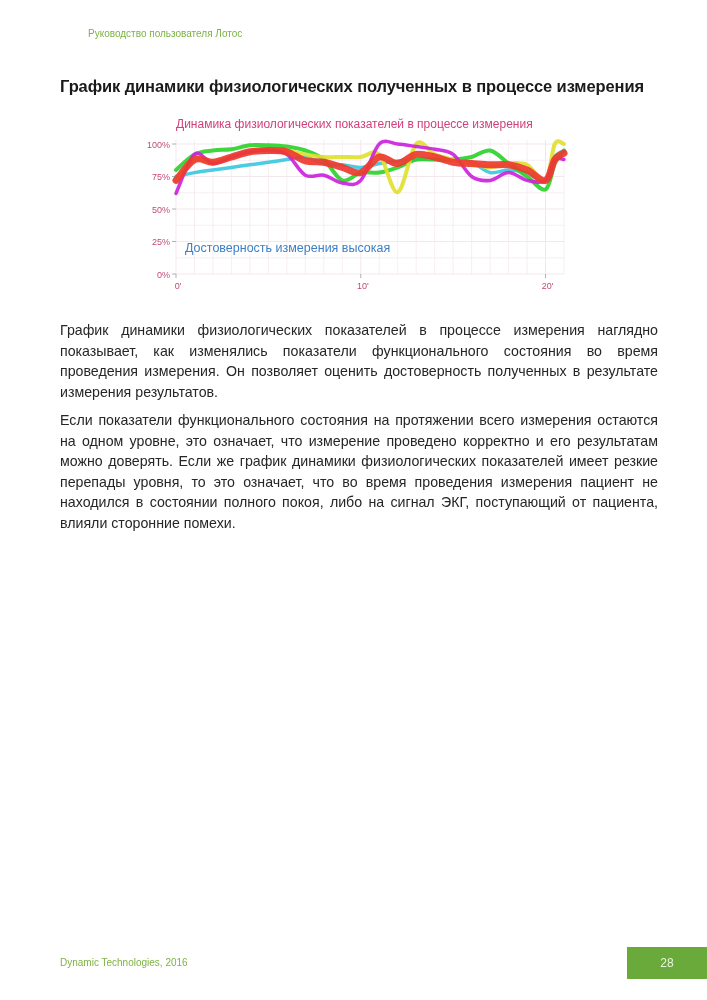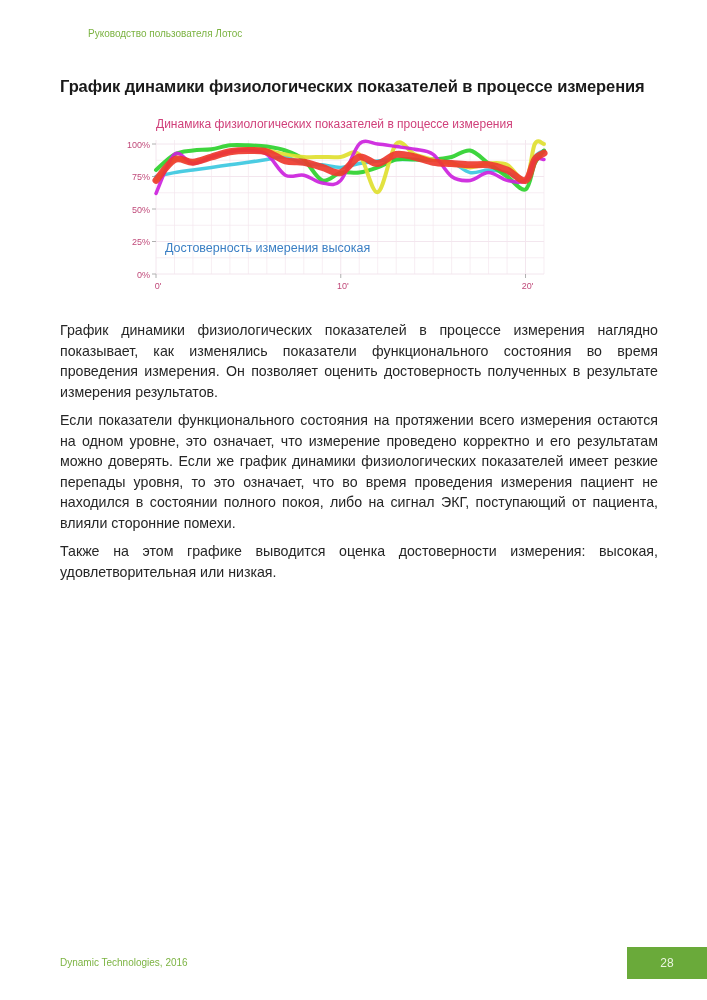--- a/index.html
+++ b/index.html
@@ -19,7 +19,7 @@
 
 <div class="running-header">Руководство пользователя Лотос</div>
 
-<div class="section-title">График динамики физиологических показателей в процессе измерения</div>
+<div class="section-title">График динамики физиологических полученных в процессе измерения</div>
 
 <div class="chart-wrap">
   <svg id="chart" width="450" height="190">

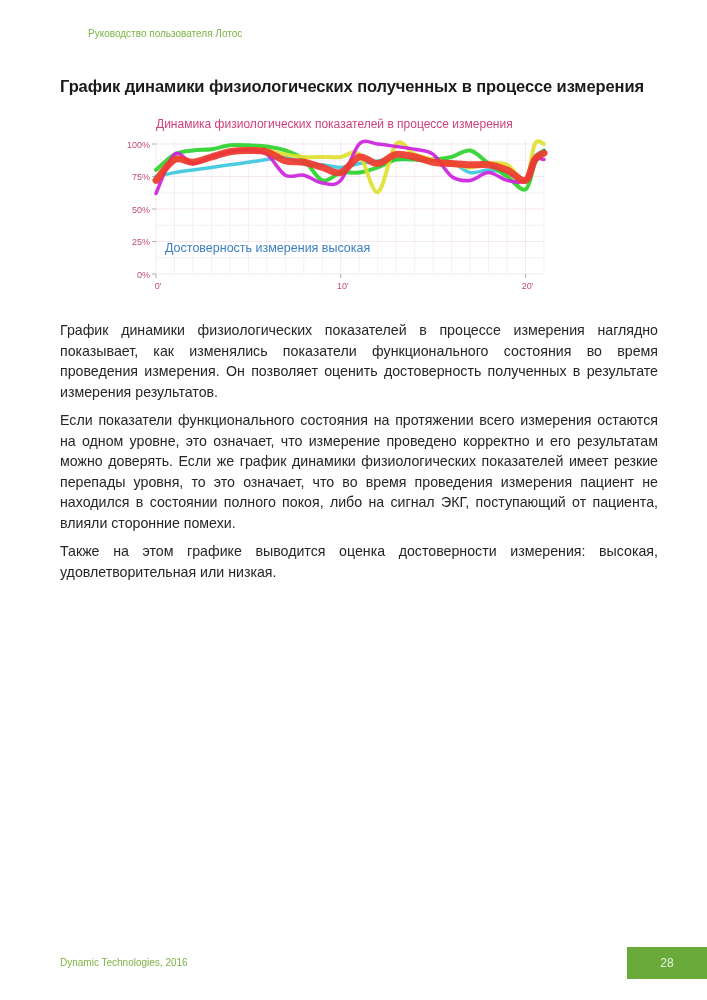--- a/index.html
+++ b/index.html
@@ -7,7 +7,7 @@
          font-family: "Liberation Sans", sans-serif; color: #262626; }
   .running-header { position: absolute; left: 60px; top: 28px; font-size: 10px; color: #7cb342; padding-left: 28px; }
   .section-title { position: absolute; left: 60px; top: 77px; width: 600px; font-size: 16.5px; font-weight: bold; color: #1a1a1a; letter-spacing: -0.1px; }
-  .chart-wrap { position: absolute; left: 114px; top: 112px; width: 450px; height: 190px; }
+  .chart-wrap { position: absolute; left: 134px; top: 112px; width: 450px; height: 190px; }
   .chart-wrap svg { display: block; }
   .body-text { position: absolute; left: 60px; top: 320px; width: 598px; font-size: 14.2px; line-height: 20.5px; color: #262626; }
   .body-text p { margin: 0 0 8px 0; text-align: justify; }

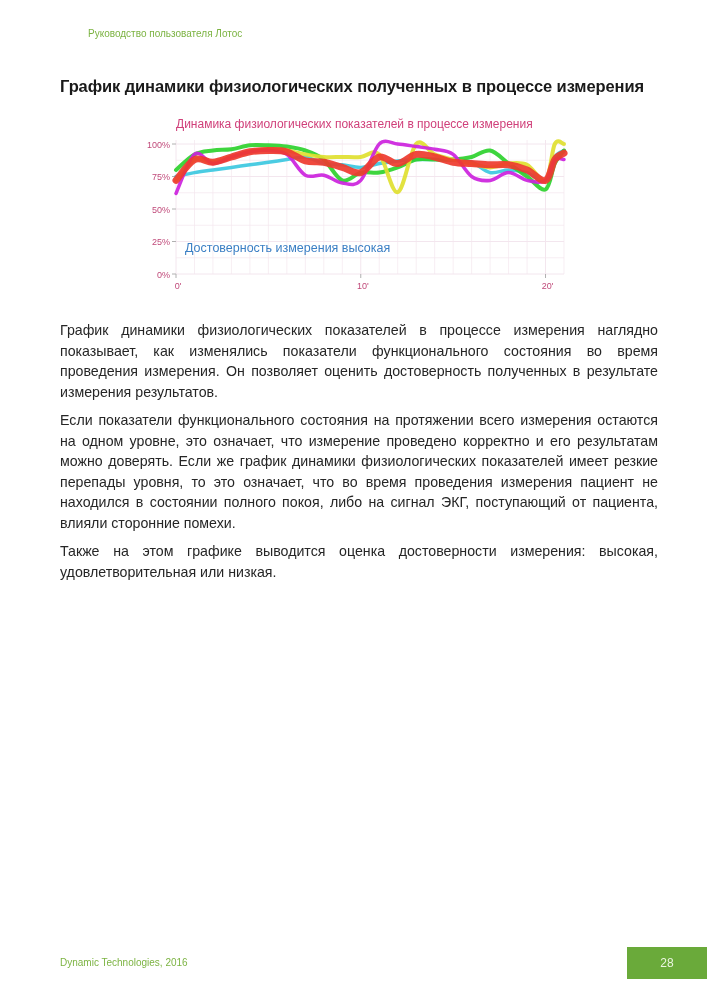--- a/index.html
+++ b/index.html
@@ -91,7 +91,6 @@
 <div class="body-text">
   <p>График динамики физиологических показателей в процессе измерения наглядно показывает, как изменялись показатели функционального состояния во время проведения измерения. Он позволяет оценить достоверность полученных в результате измерения результатов.</p>
   <p>Если показатели функционального состояния на протяжении всего измерения остаются на одном уровне, это означает, что измерение проведено корректно и его результатам можно доверять. Если же график динамики физиологических показателей имеет резкие перепады уровня, то это означает, что во время проведения измерения пациент не находился в состоянии полного покоя, либо на сигнал ЭКГ, поступающий от пациента, влияли сторонние помехи.</p>
-  <p>Также на этом графике выводится оценка достоверности измерения: высокая, удовлетворительная или низкая.</p>
 </div>
 
 <div class="footer-left">Dynamic Technologies, 2016</div>

